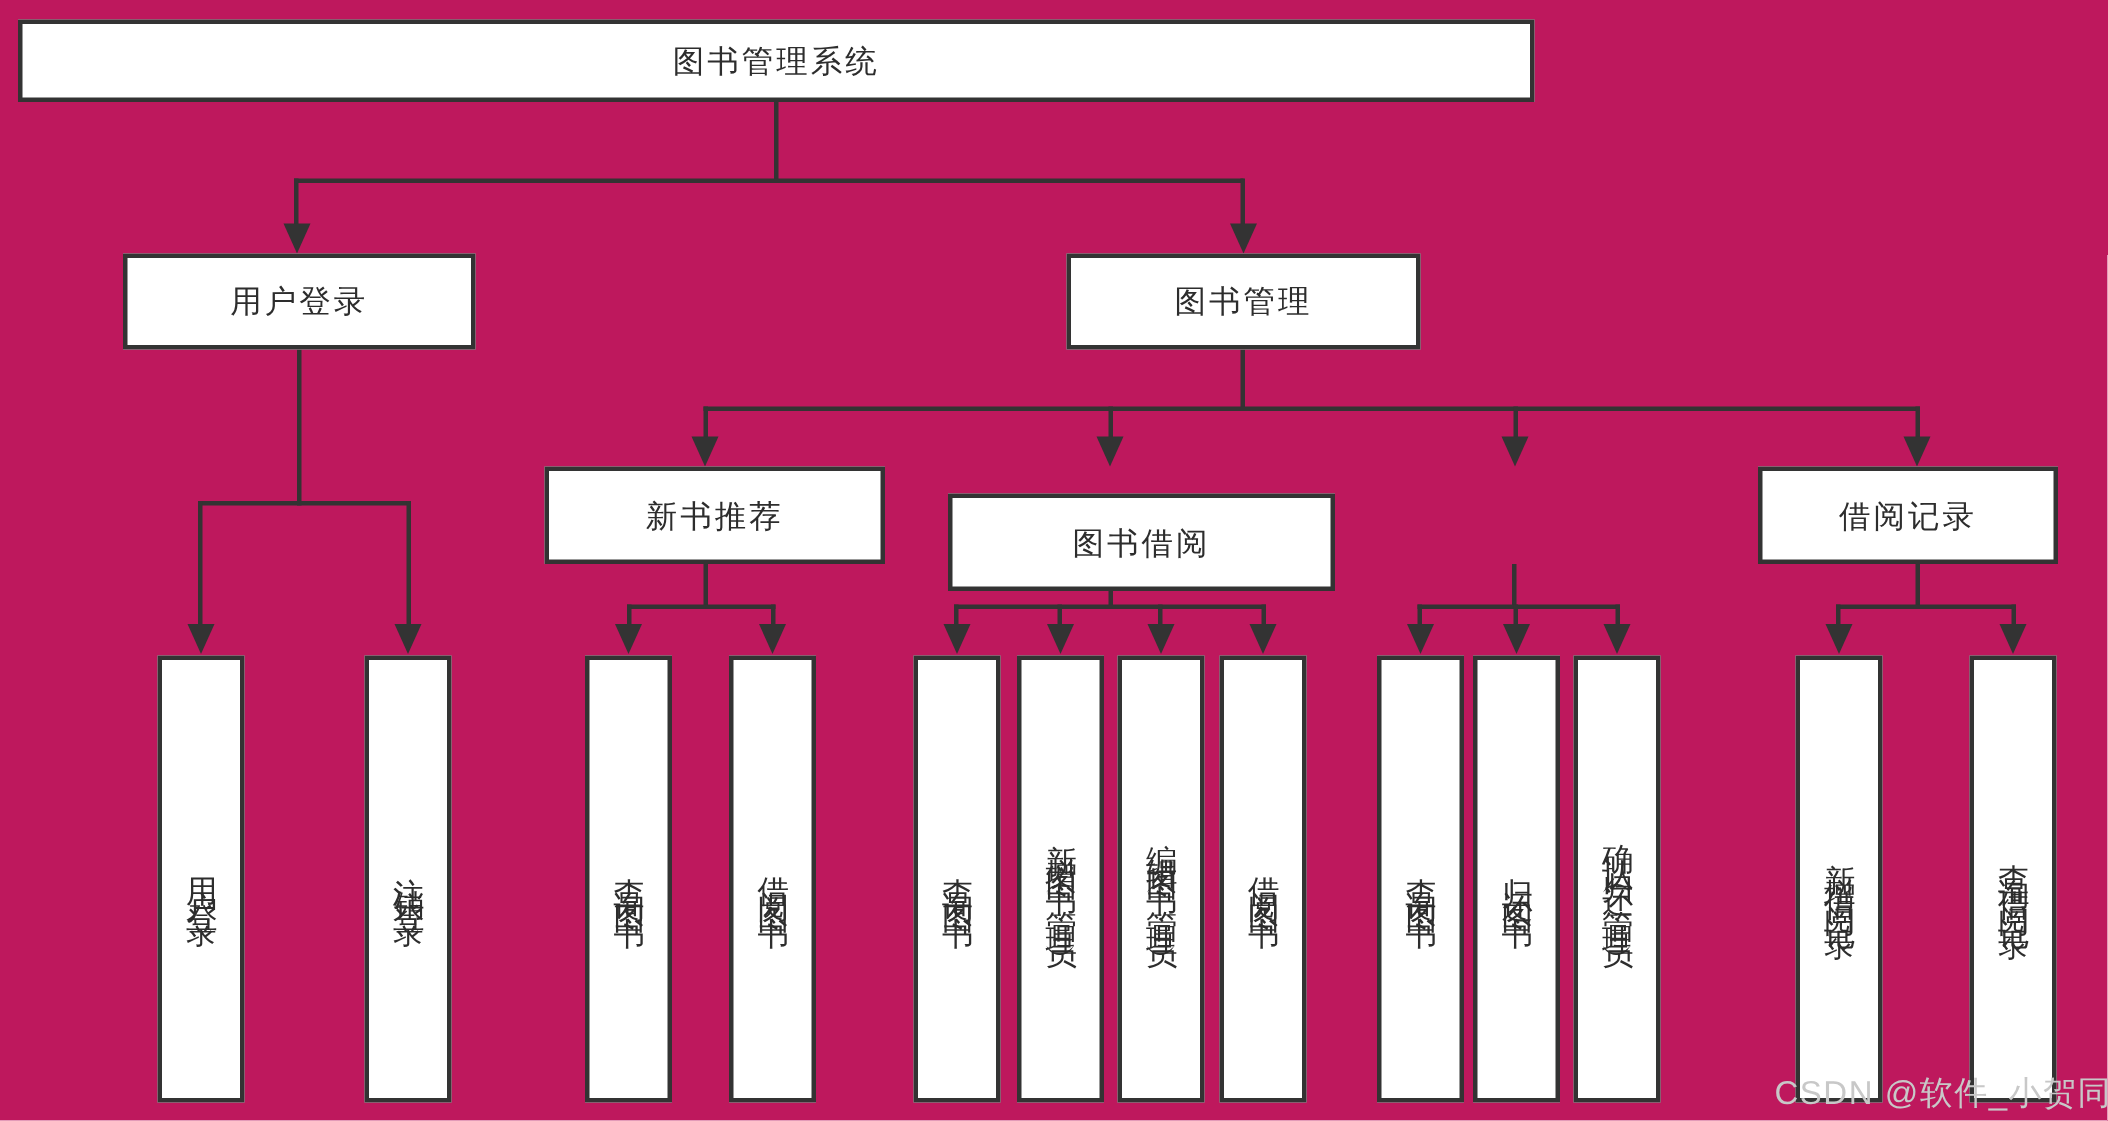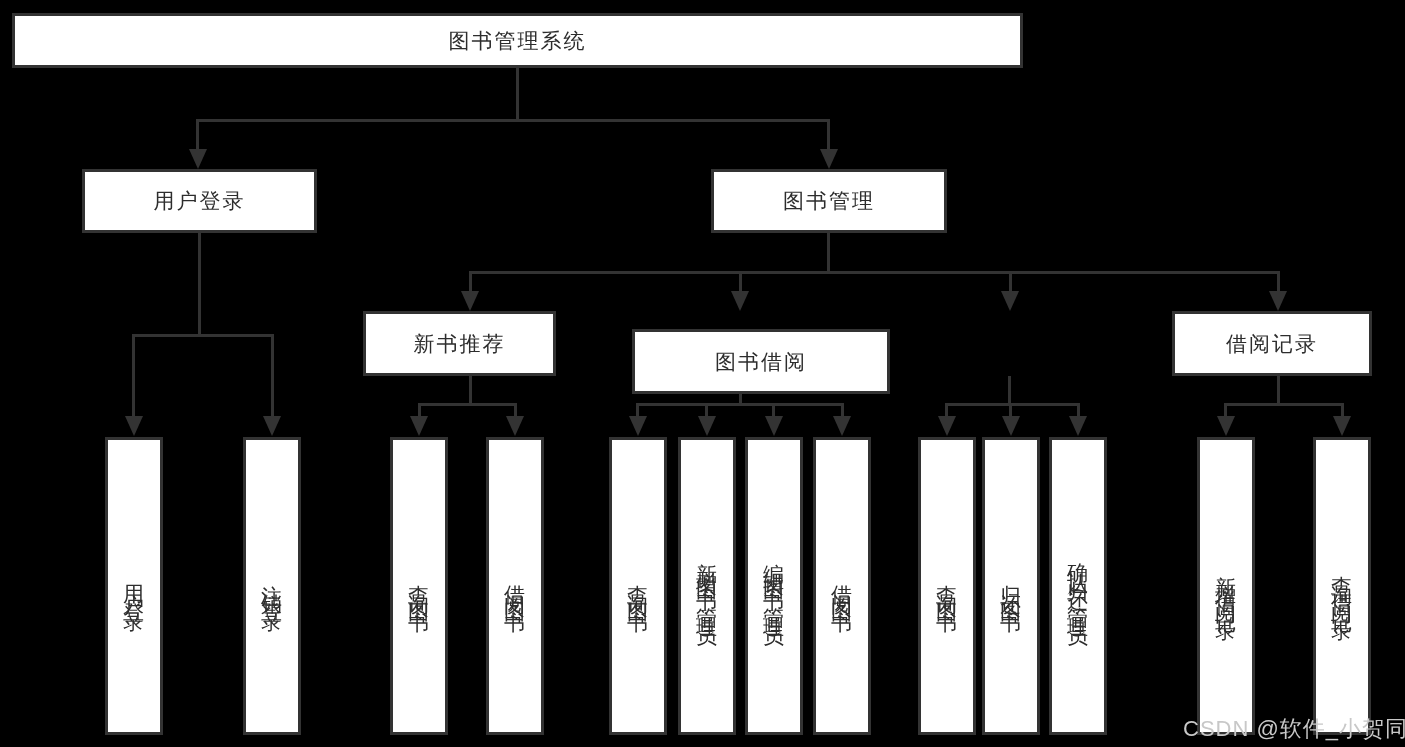--- a/index.html
+++ b/index.html
@@ -9,7 +9,7 @@
     position: relative;
     width: 1405px;
     height: 747px;
-    background: #000000;
+    background: #be185d;
     overflow: hidden;
     padding-left: 40px;
   }

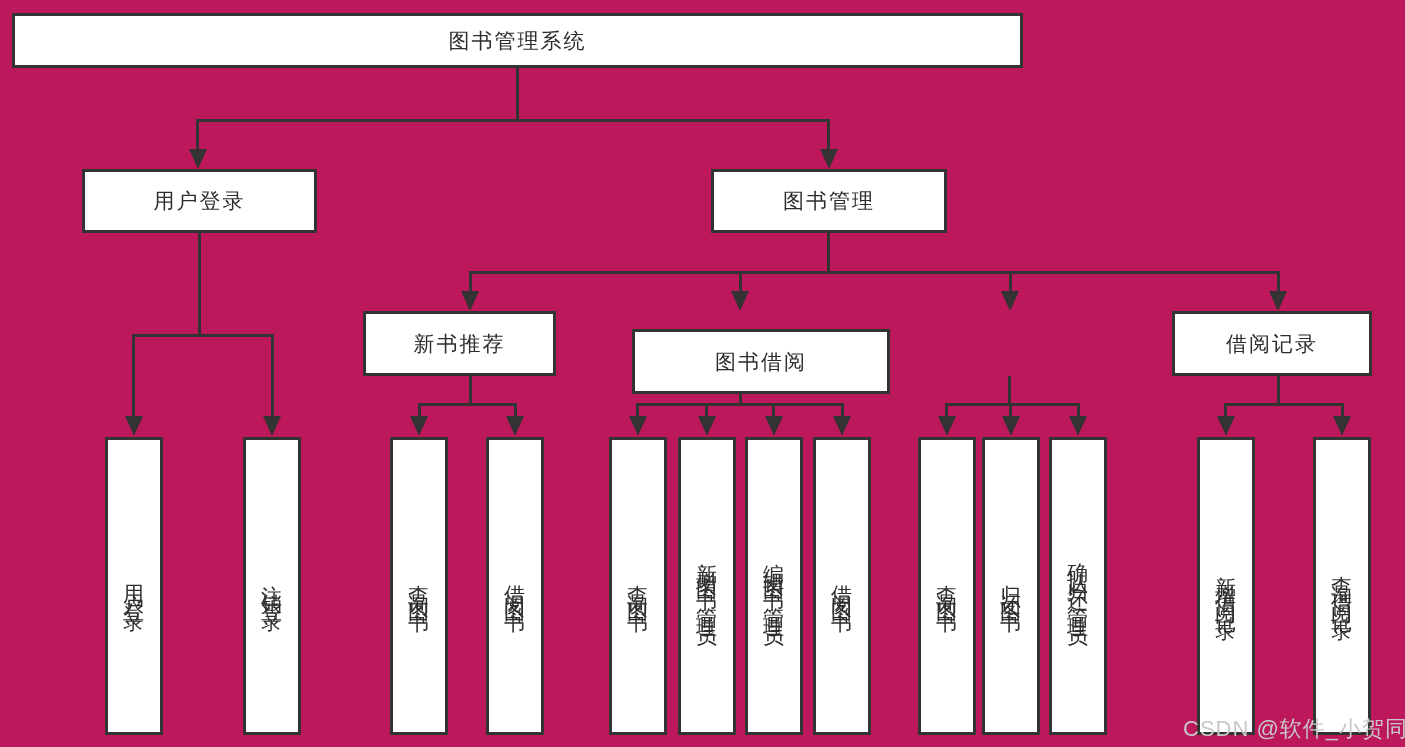--- a/index.html
+++ b/index.html
@@ -67,7 +67,7 @@
 
   <div class="box" style="left:711px; top:169px; width:236px; height:64px;">图书管理</div>
 
-  <div class="box" style="left:363px; top:311px; width:193px; height:65px;">新书推荐</div>
+  <div class="box" style="left:363px; top:311px; width:227px; height:65px;">新书推荐</div>
 
   <div class="box" style="left:632px; top:329px; width:258px; height:65px;">图书借阅</div>
 

